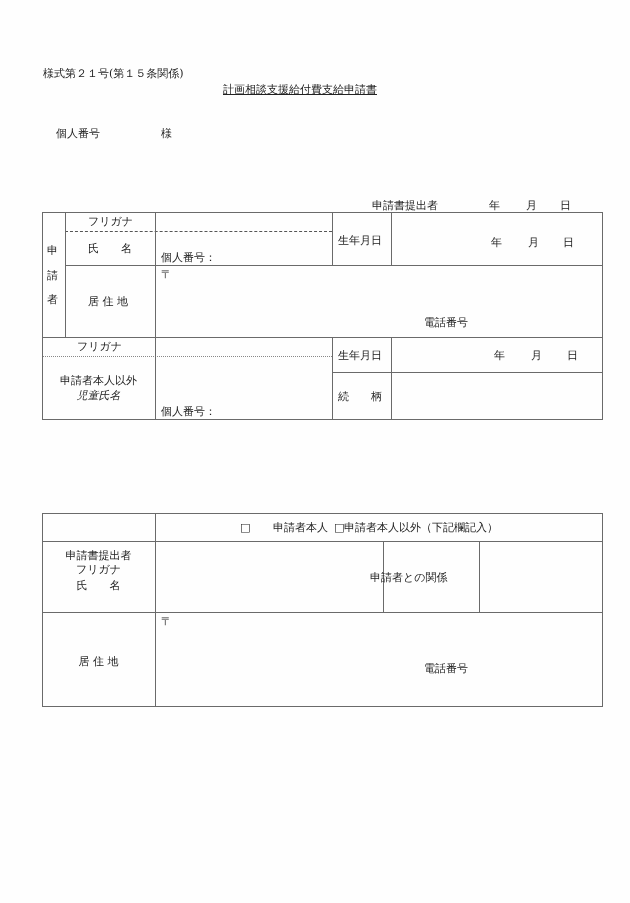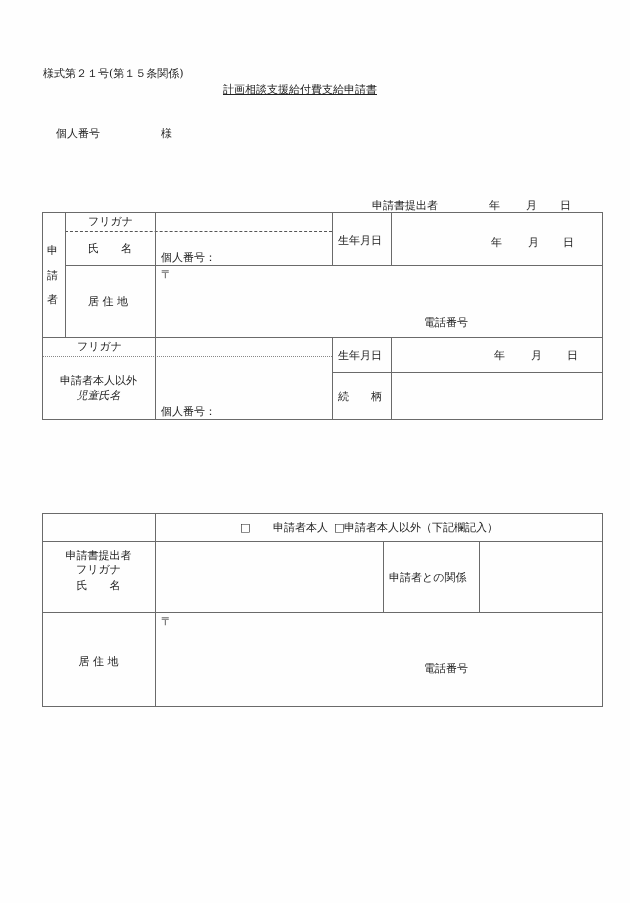--- a/index.html
+++ b/index.html
@@ -107,7 +107,7 @@
 <div class="abs ctr" style="left:42px;width:113px;top:564px;">フリガナ</div>
 <div class="abs ctr" style="left:42px;width:113px;top:580px;">氏　　名</div>
 <div class="field" style="left:156px;top:542px;width:226px;height:69px;"></div>
-<div class="abs" style="left:389px;top:572px;">申請者との関係</div>
+<div class="abs" style="left:370px;top:572px;">申請者との関係</div>
 <div class="field" style="left:480px;top:542px;width:121px;height:69px;"></div>
 
 <div class="abs ctr" style="left:42px;width:113px;top:656px;">居 住 地</div>

